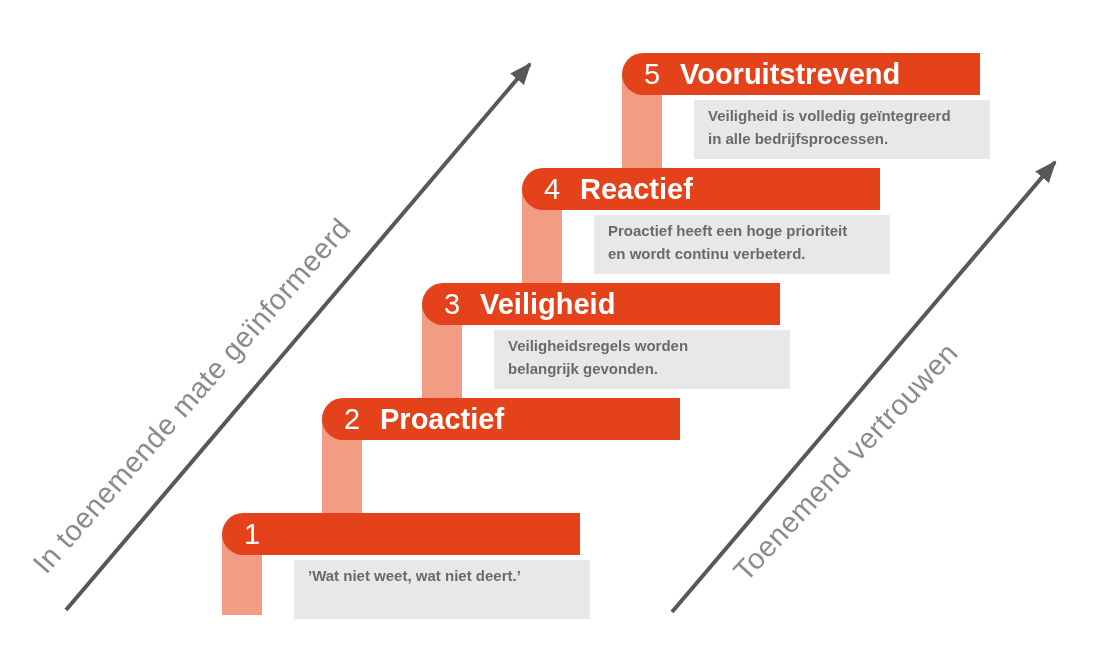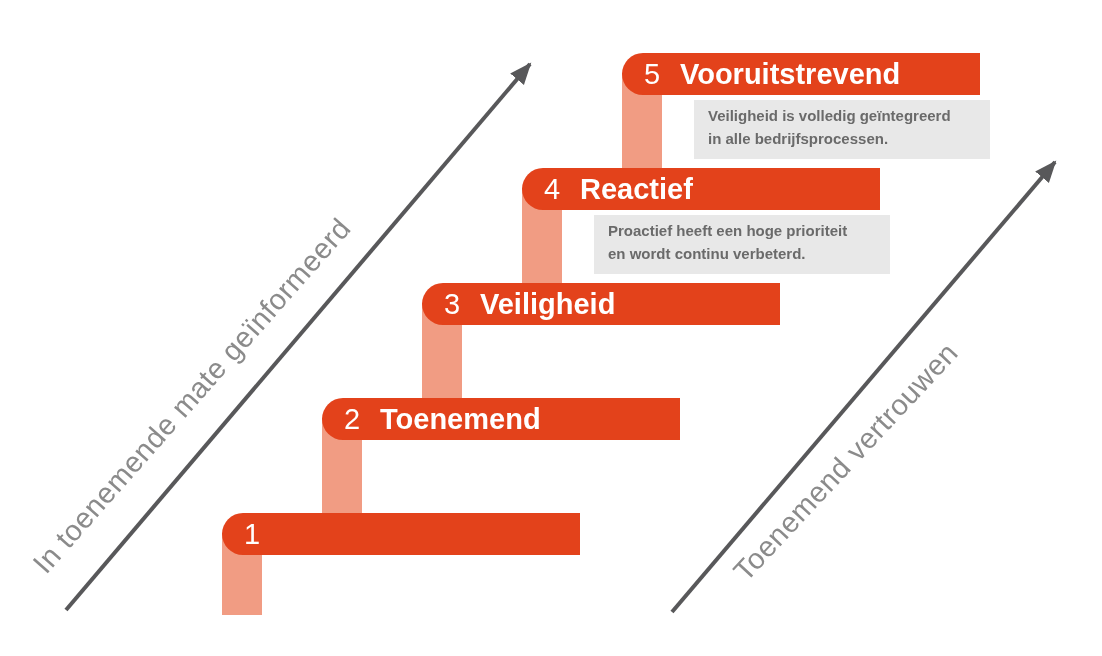--- a/index.html
+++ b/index.html
@@ -96,6 +96,8 @@
       <span class="num">3</span>
       <span class="title">Veiligheid</span>
     </div>
+    <div class="desc">Veiligheidsregels worden
+belangrijk gevonden.</div>
   </div>
 
   <div class="step step-2" style="left:322px;top:398px;">

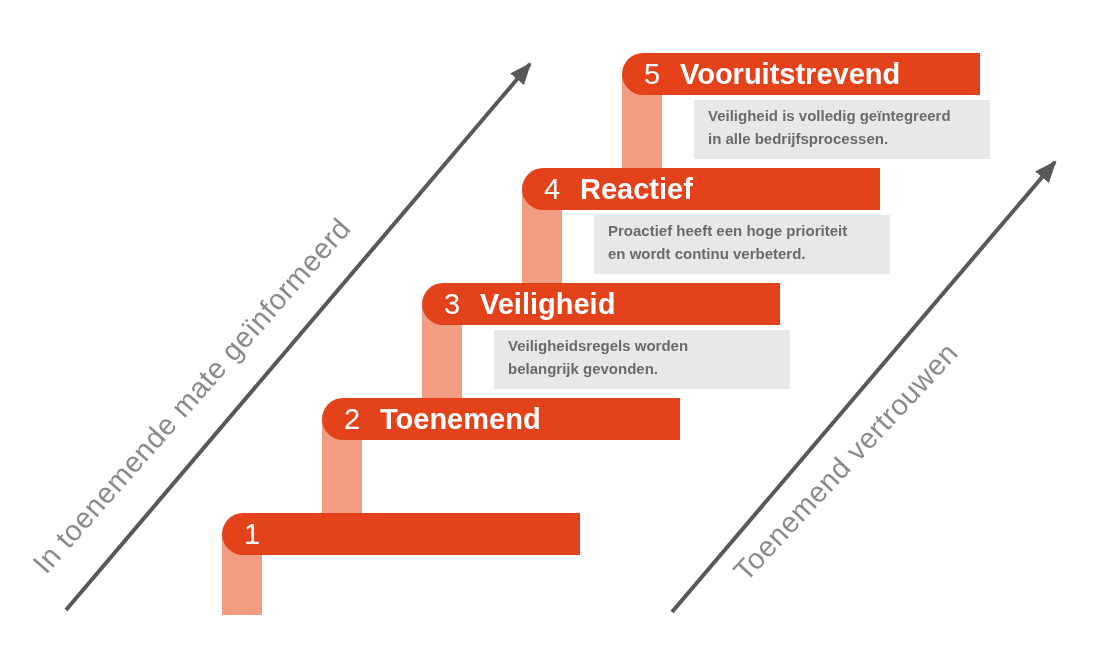--- a/index.html
+++ b/index.html
@@ -104,7 +104,7 @@
     <div class="connector"></div>
     <div class="bar">
       <span class="num">2</span>
-      <span class="title">Toenemend</span>
+      <span class="title">Proactief</span>
     </div>
   </div>
 

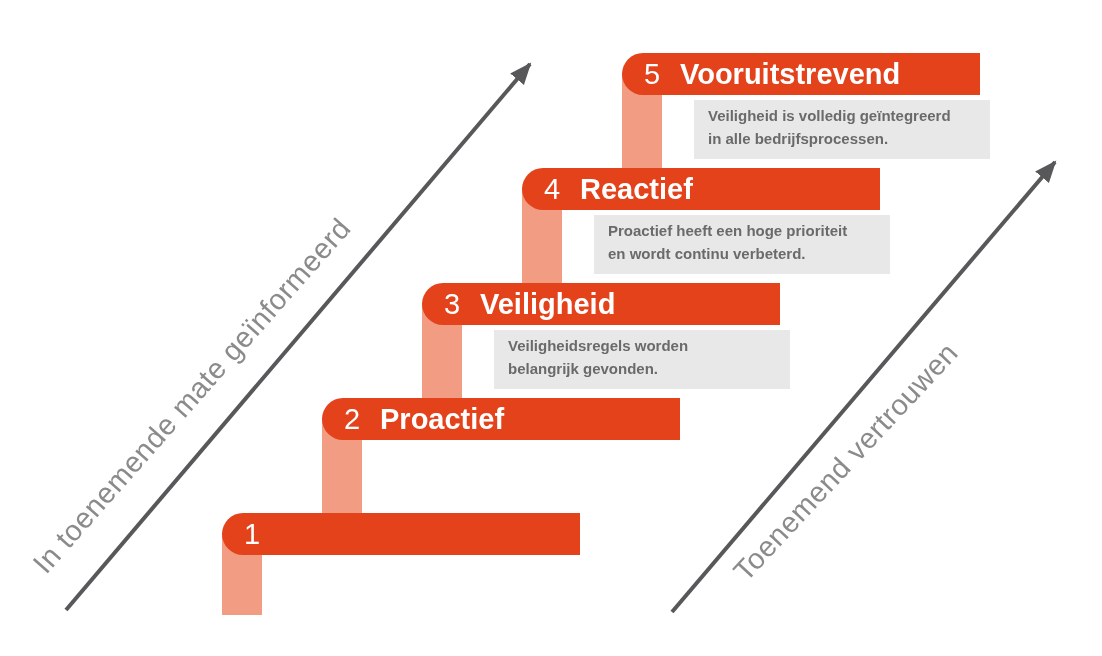--- a/index.html
+++ b/index.html
@@ -113,6 +113,7 @@
     <div class="bar">
       <span class="num">1</span>
     </div>
+    <div class="desc">’Wat niet weet, wat niet deert.’</div>
   </div>
 
 </div>

